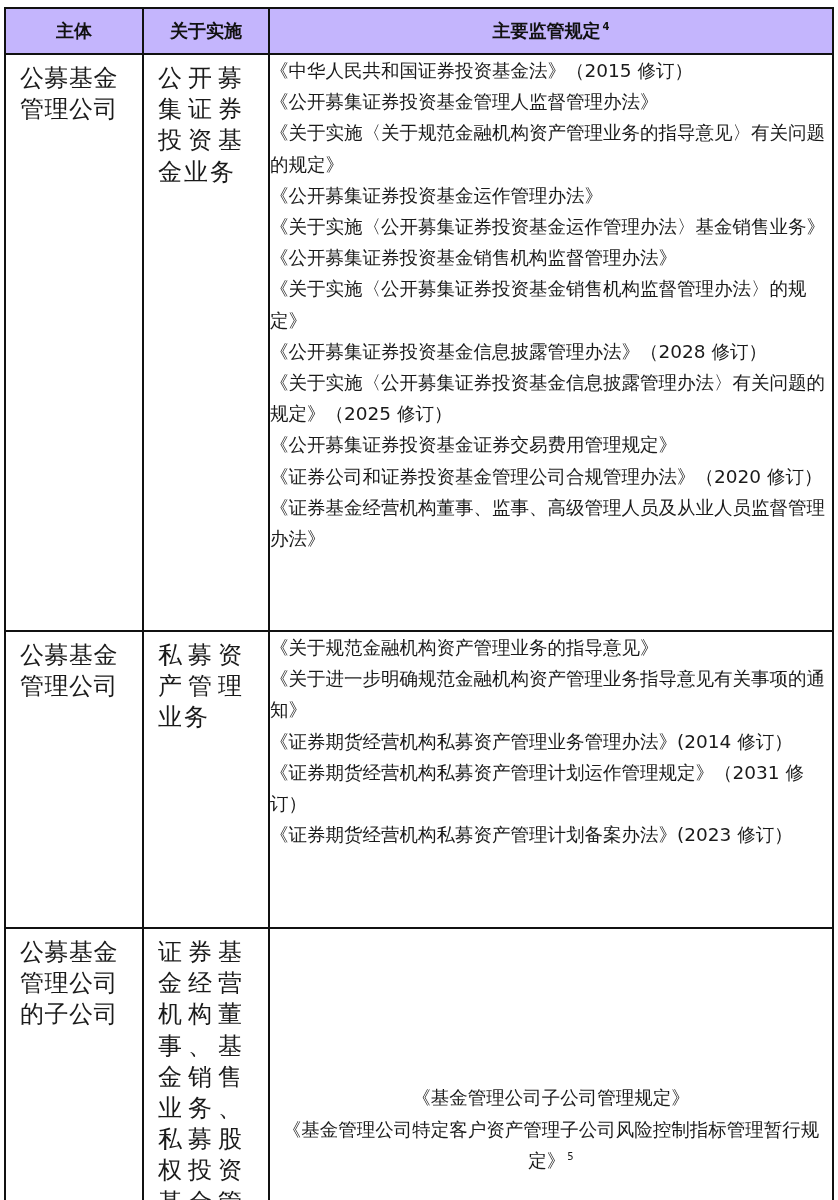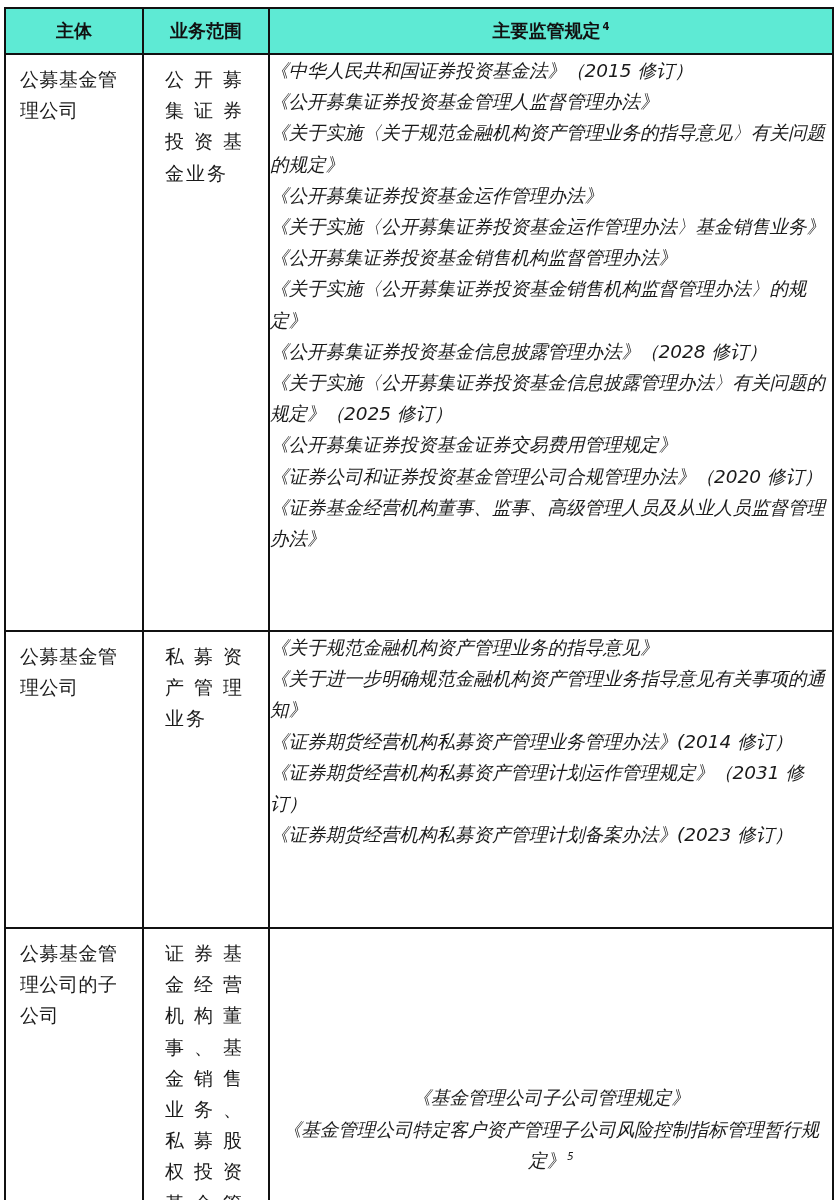--- a/index.html
+++ b/index.html
@@ -29,7 +29,7 @@
       padding: 0;
     }
     .reg-table th {
-      background: #5eead4;
+      background: #c4b5fd;
       height: 44px;
       font-weight: bold;
       font-size: 18px;

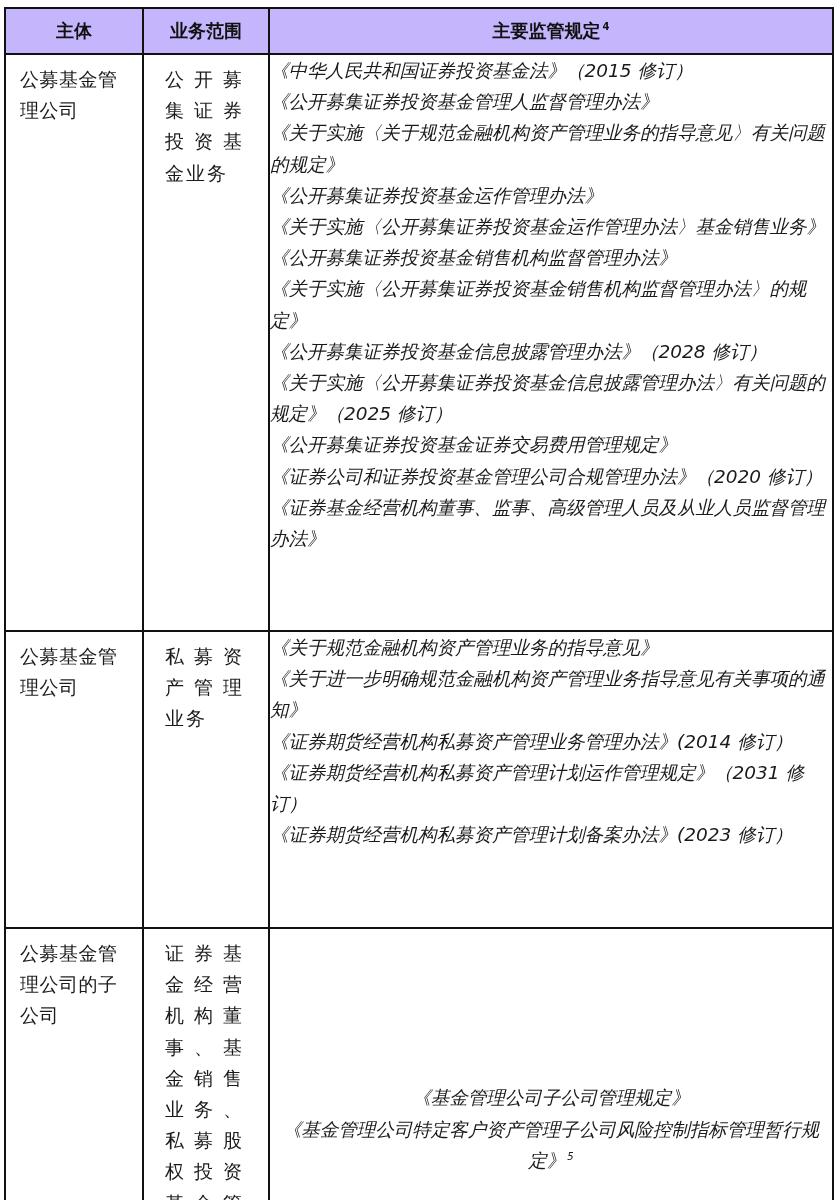--- a/index.html
+++ b/index.html
@@ -92,7 +92,7 @@
   <thead>
     <tr>
       <th>主体</th>
-      <th>业务范围</th>
+      <th>关于实施</th>
       <th><span>主要监管规定</span><span class="sup">4</span></th>
     </tr>
   </thead>

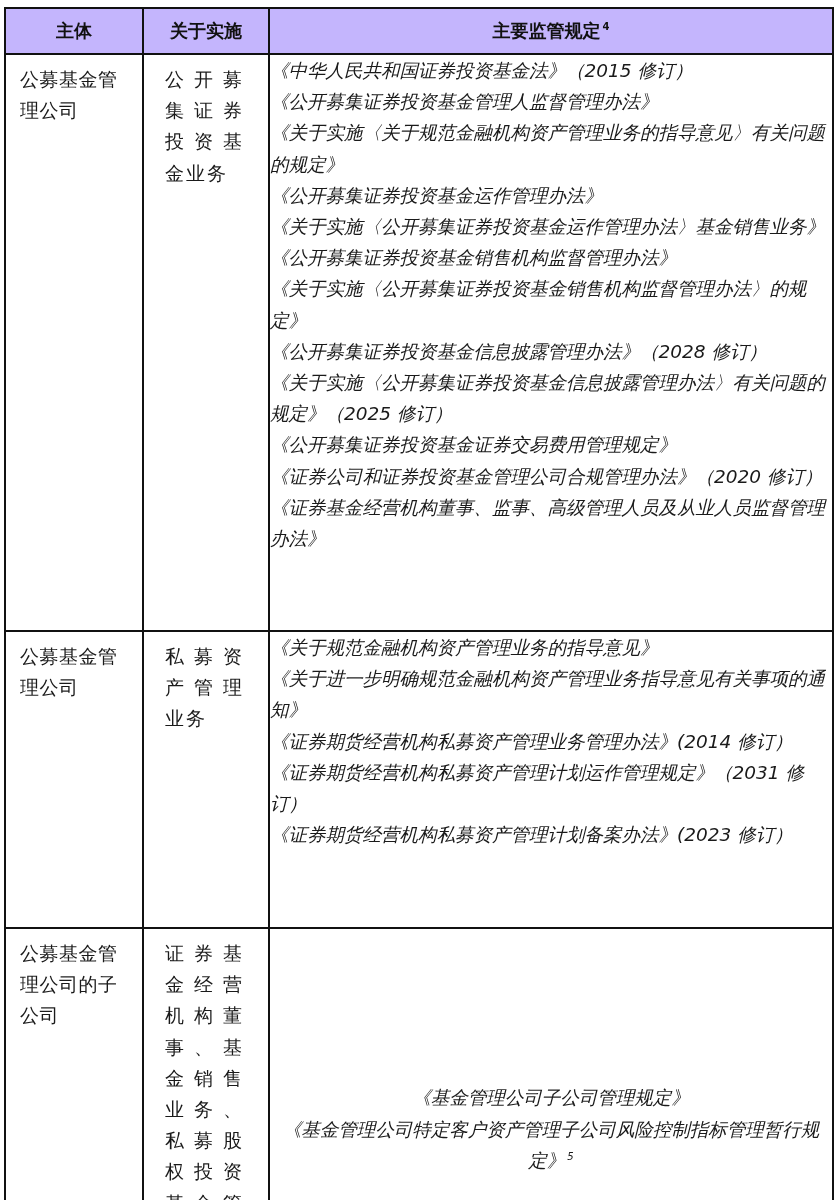--- a/index.html
+++ b/index.html
@@ -41,11 +41,12 @@
     .col-scope { width: 126px; }
     .col-regs { width: auto; }
     .cell-text {
-      font-size: 19px;
+      font-size: 24px;
       line-height: 31.2px;
       padding: 9px 10px 8px 14px;
       letter-spacing: 0.5px;
       word-break: break-all;
+      font-family: Liberation Mono, monospace;
     }
     .scope-text {
       text-align: justify;

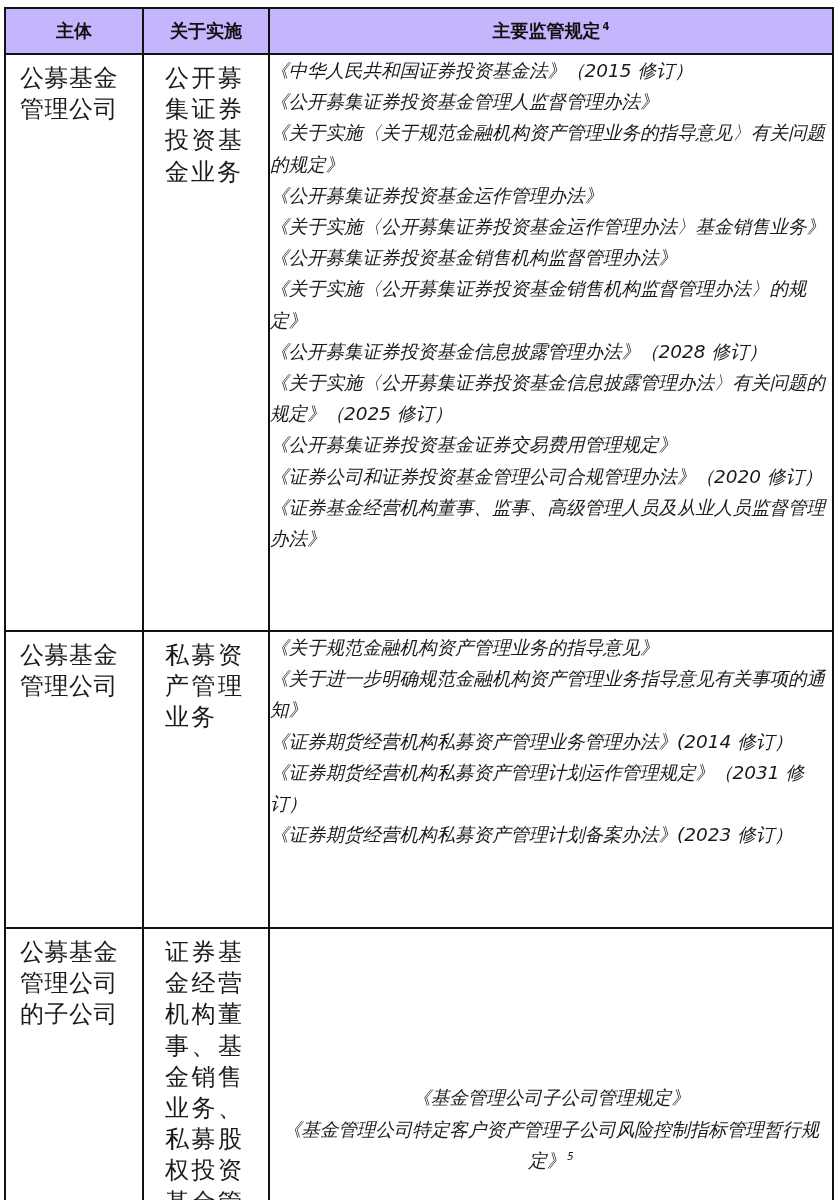--- a/index.html
+++ b/index.html
@@ -53,7 +53,6 @@
       text-align-last: left;
       letter-spacing: 2px;
       padding: 9px 24px 8px 14px;
-      margin-left: 7px;
     }
     .regs-cell {
       padding: 9px 12px 8px 14px;

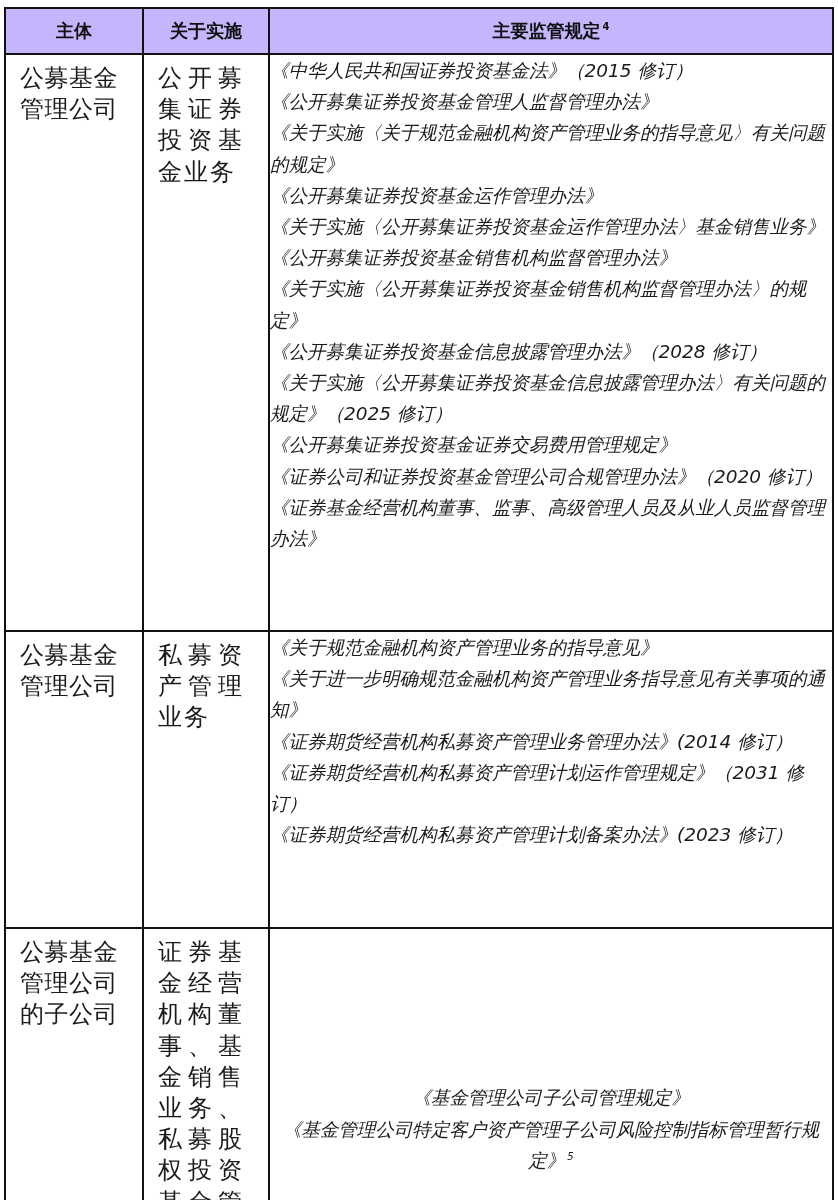--- a/index.html
+++ b/index.html
@@ -63,7 +63,6 @@
       display: block;
       text-indent: 0;
       word-break: break-all;
-      font-style: italic;
     }
     .sup {
       font-size: 10px;

